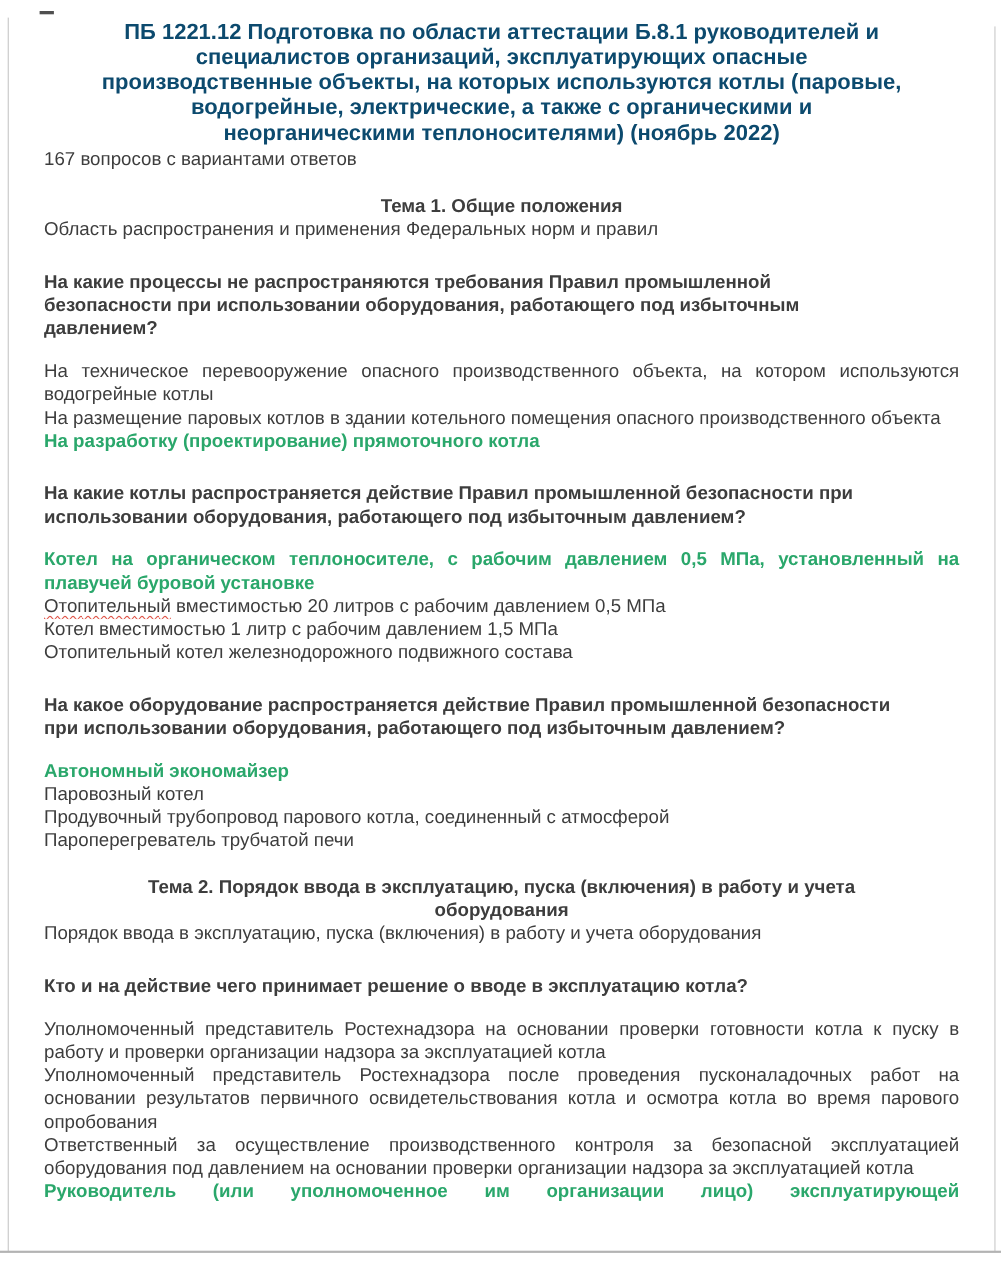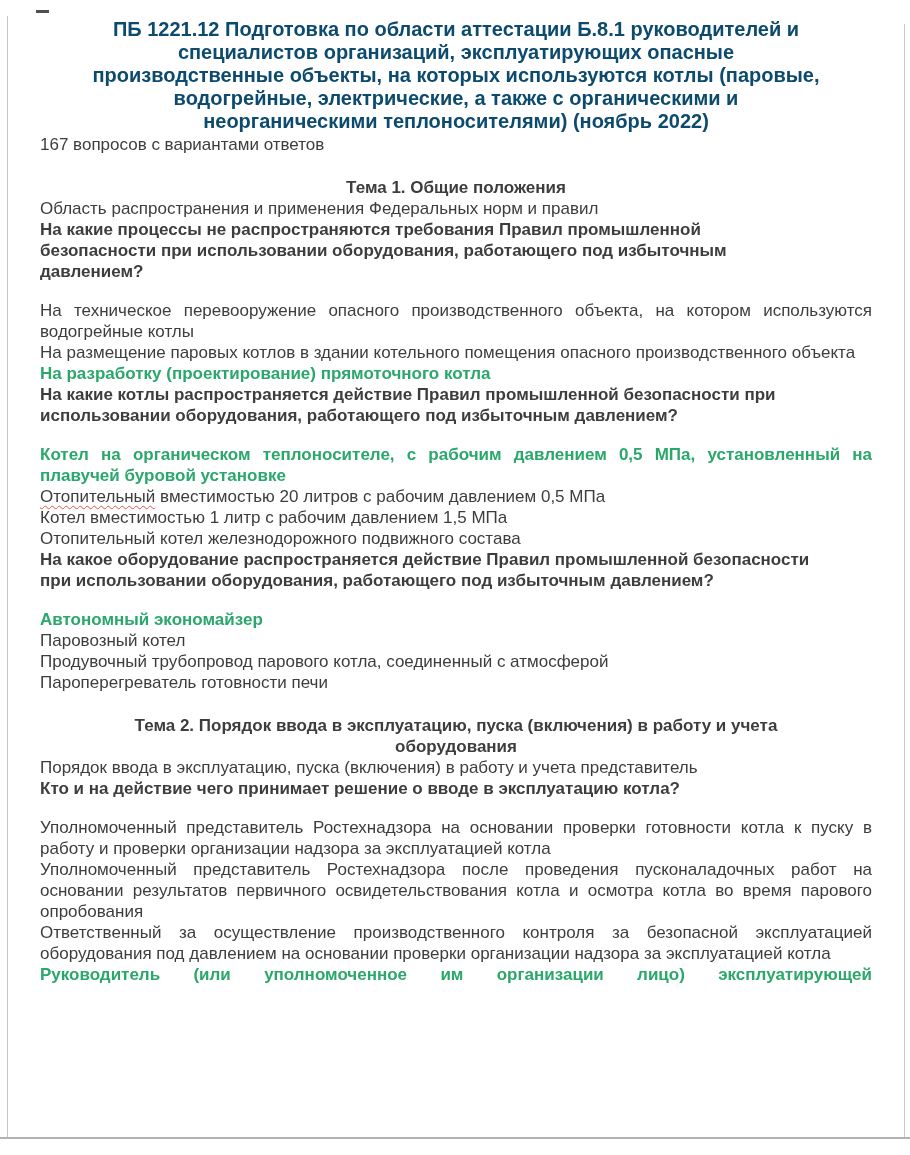--- a/index.html
+++ b/index.html
@@ -67,6 +67,7 @@
   .theme-sub { text-align: left; }
   .question {
     font-weight: bold;
+    margin-top: 27px;
     white-space: pre-line;
   }
   .answers { margin-top: 18px; }

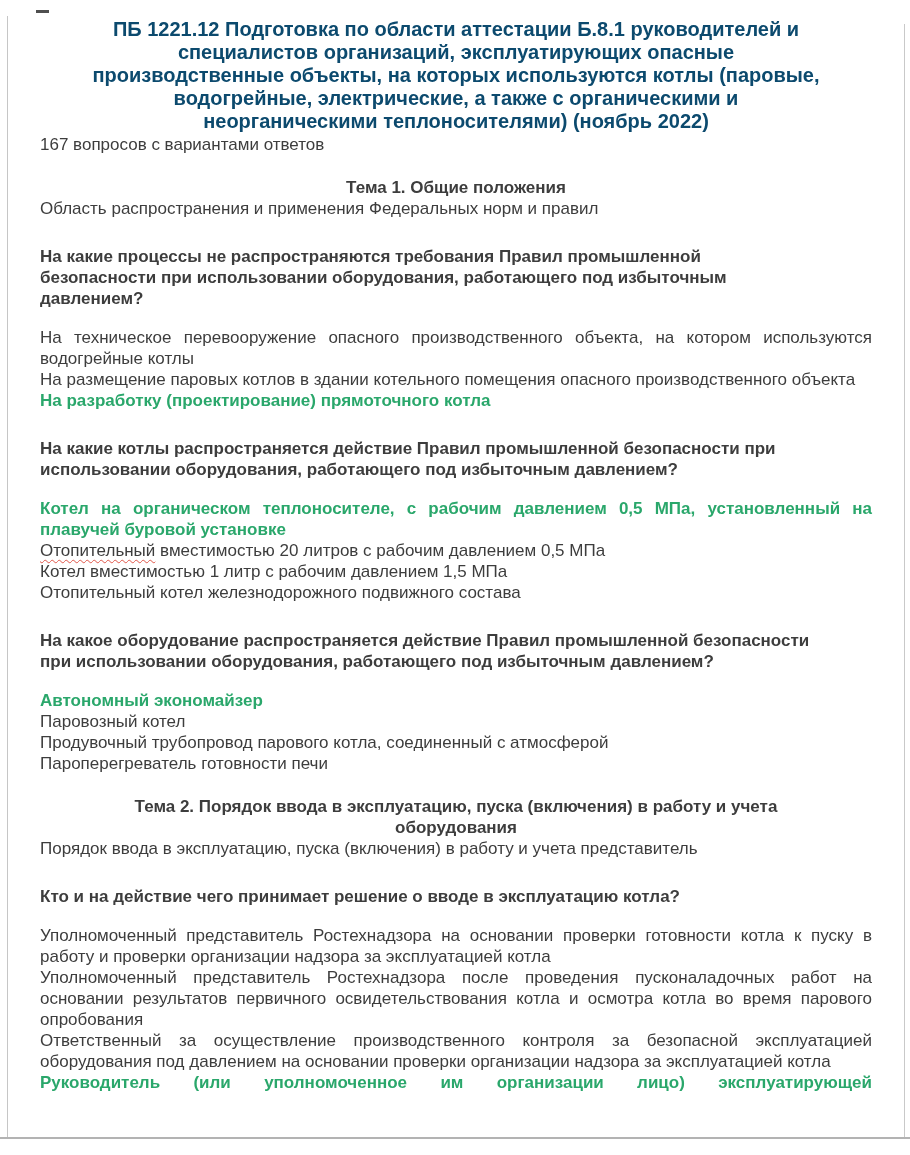--- a/index.html
+++ b/index.html
@@ -131,7 +131,7 @@
       <div class="answer correct">Автономный экономайзер</div>
       <div class="answer">Паровозный котел</div>
       <div class="answer">Продувочный трубопровод парового котла, соединенный с атмосферой</div>
-      <div class="answer">Пароперегреватель готовности печи</div>
+      <div class="answer">Пароперегреватель трубчатой печи</div>
     </div>
 
     <div class="theme-block">

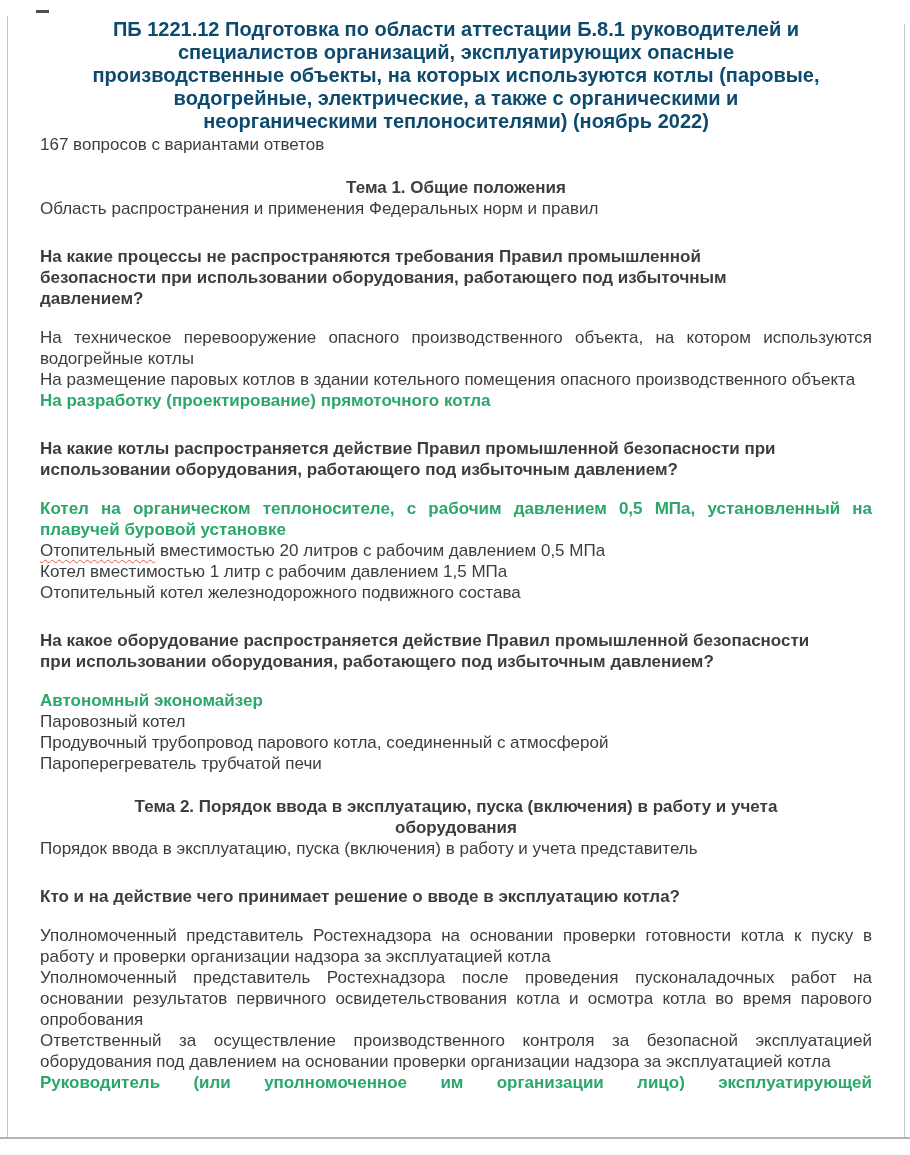--- a/index.html
+++ b/index.html
@@ -137,7 +137,7 @@
     <div class="theme-block">
       <div class="theme-title">Тема 2. Порядок ввода в эксплуатацию, пуска (включения) в работу и учета
 оборудования</div>
-      <div class="theme-sub">Порядок ввода в эксплуатацию, пуска (включения) в работу и учета представитель</div>
+      <div class="theme-sub">Порядок ввода в эксплуатацию, пуска (включения) в работу и учета оборудования</div>
     </div>
 
     <div class="question">Кто и на действие чего принимает решение о вводе в эксплуатацию котла?</div>

